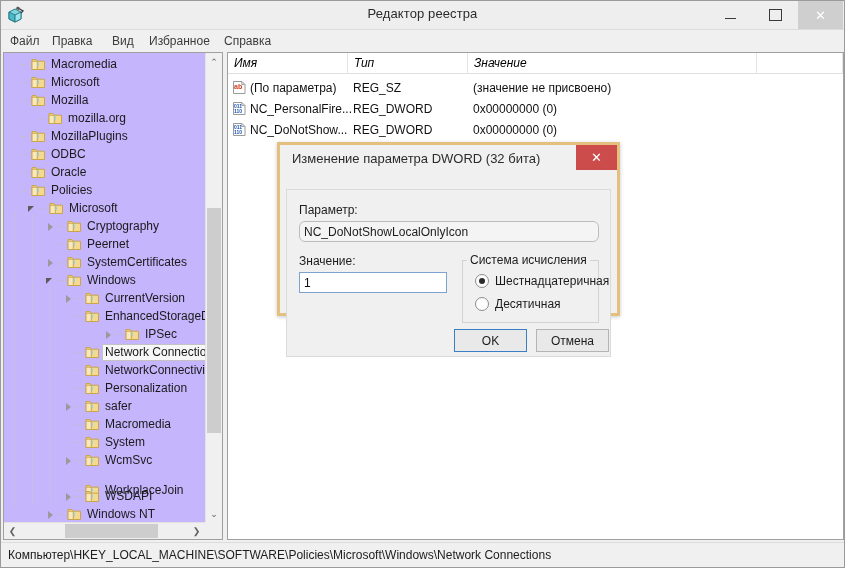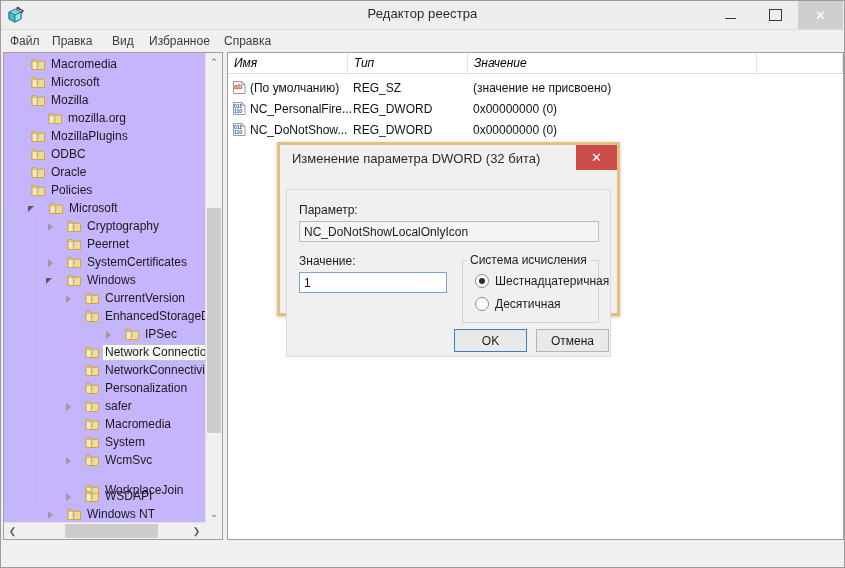--- a/index.html
+++ b/index.html
@@ -717,7 +717,7 @@
               <path d="M9.8 1.6 V4.4 H12.8" fill="none" stroke="#9a9a9a"></path>
               <text x="2" y="9" font-family="Liberation Sans, sans-serif" font-size="7" font-weight="bold" fill="#d23b1e">ab</text>
             </svg></span>
-          <span class="cell" style="left: 22px;">(По умолчанию)</span>
+          <span class="cell" style="left: 22px;">(По параметра)</span>
           <span class="cell" style="left: 125px;">REG_SZ</span>
           <span class="cell" style="left: 245px;">(значение не присвоено)</span>
         </div>

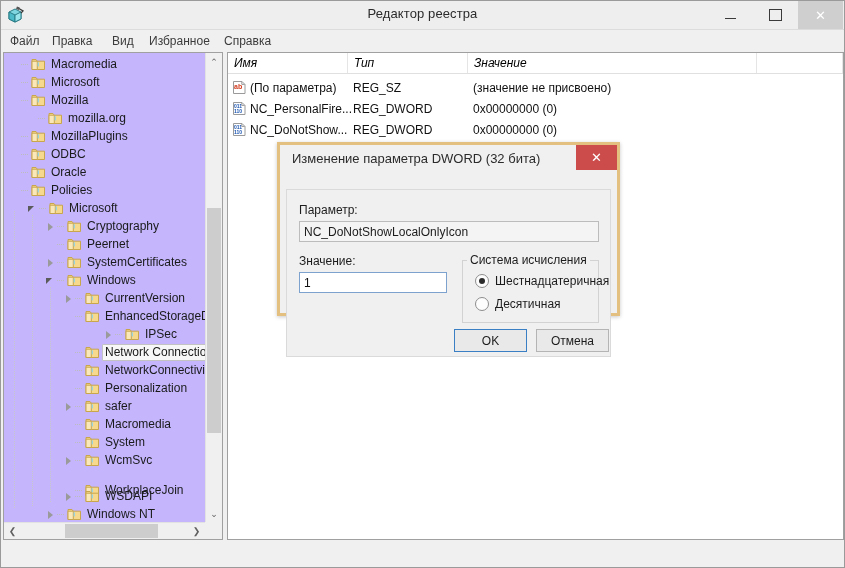--- a/index.html
+++ b/index.html
@@ -756,7 +756,7 @@
 
     <div id="dlg-body">
       <div class="dlg-label" style="left:12px; top:13px;">Параметр:</div>
-      <div class="dlg-input" id="param-input" style="left:12px; top:31px; width:300px; height:21px;">NC_DoNotShowLocalOnlyIcon</div>
+      <div class="dlg-input" id="param-input" style="left:12px; top:31px; width:300px; height:21px;border-radius:6px;">NC_DoNotShowLocalOnlyIcon</div>
 
       <div class="dlg-label" style="left:12px; top:64px;">Значение:</div>
       <div class="dlg-input" id="value-input" style="left:12px; top:82px; width:148px; height:21px;">1</div>

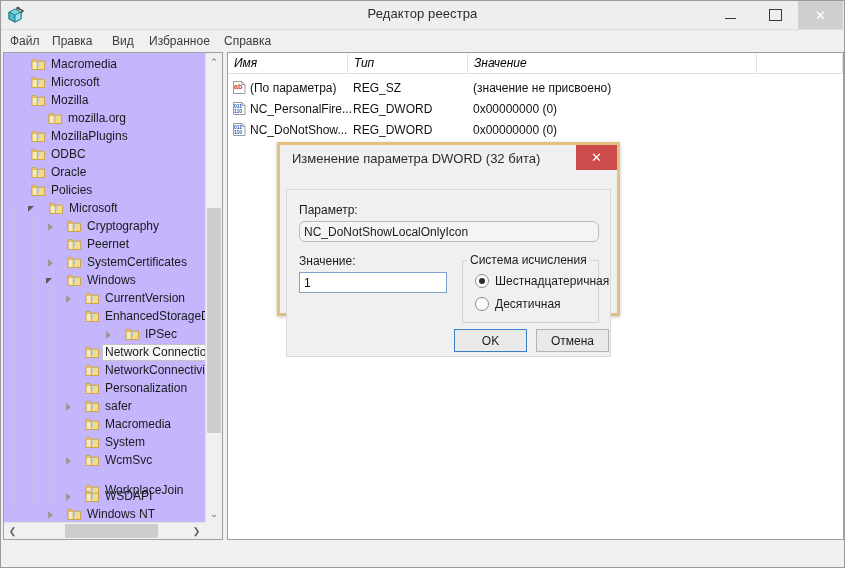--- a/index.html
+++ b/index.html
@@ -778,6 +778,9 @@
     </div>
   </div>
 
+  <div id="statusbar">
+    <div id="status-text">Компьютер\HKEY_LOCAL_MACHINE\SOFTWARE\Policies\Microsoft\Windows\Network Connections</div>
+  </div>
 
 </div>
 

